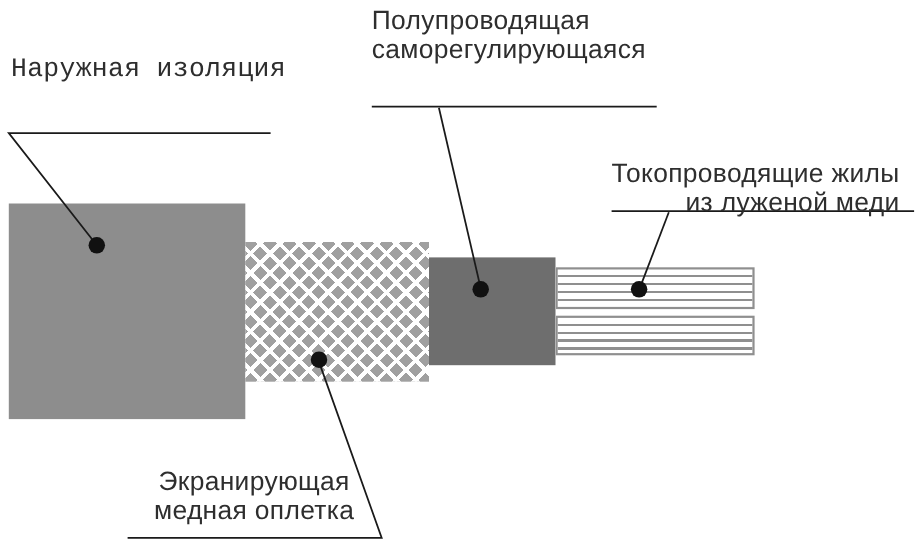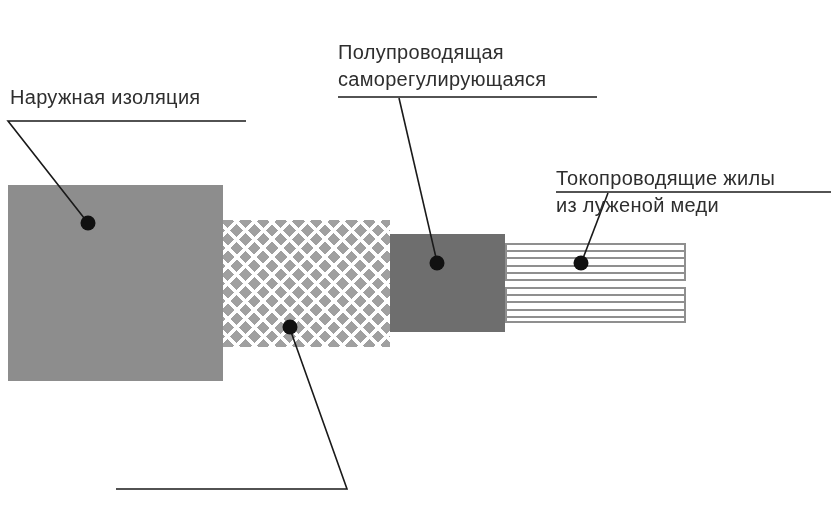--- a/index.html
+++ b/index.html
@@ -69,11 +69,10 @@
   .label {
     position: absolute;
     color: #2e2e2e;
-    font-size: 20px;
+    font-size: 24px;
     line-height: 27px;
     letter-spacing: 0.3px;
     white-space: nowrap;
-    margin-top: 34px;
   }
   .label span { display: block; }
   .label.center { text-align: center; }

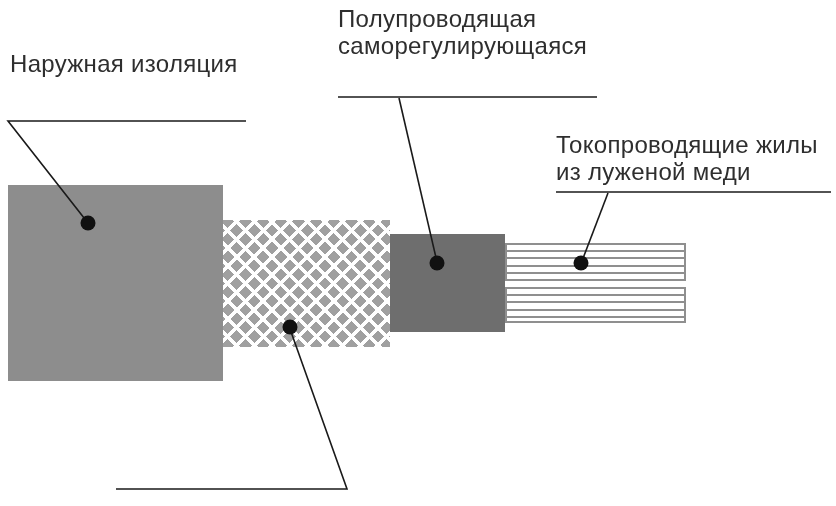--- a/index.html
+++ b/index.html
@@ -106,7 +106,7 @@
     <circle class="dot" cx="290" cy="327" r="7.5"></circle>
   </svg>
 
-  <div class="label" style="left:10px; top:50px;">
+  <div class="label" style="left:10px; top:50px;font-family:Liberation Mono, monospace;">
     <span>Наружная изоляция</span>
   </div>
 

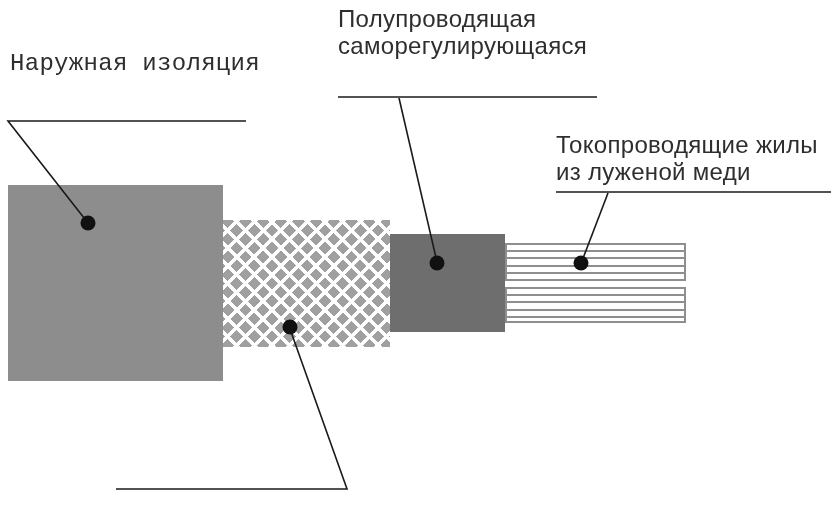--- a/index.html
+++ b/index.html
@@ -115,7 +115,7 @@
     <span>саморегулирующаяся</span>
   </div>
 
-  <div class="label" style="left:556px; top:131px;">
+  <div class="label" style="left:556px; top:144px;text-align:right;">
     <span>Токопроводящие жилы</span>
     <span>из луженой меди</span>
   </div>

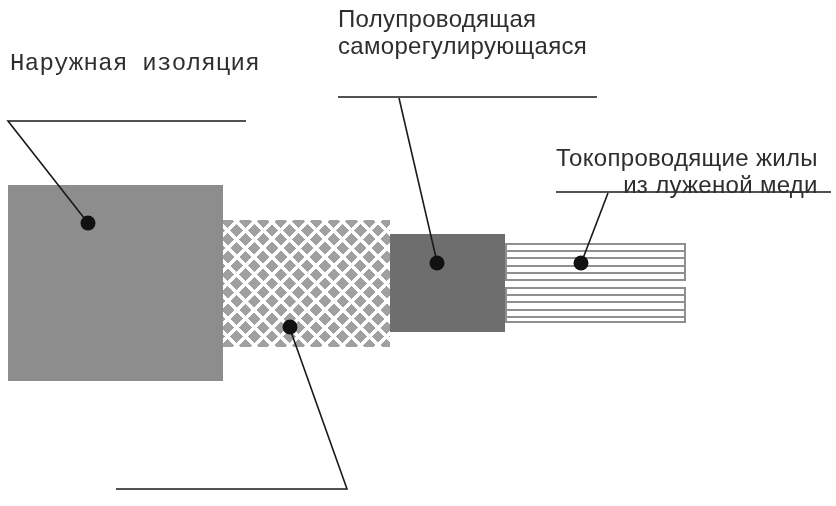--- a/index.html
+++ b/index.html
@@ -120,6 +120,10 @@
     <span>из луженой меди</span>
   </div>
 
+  <div class="label center" style="left:115px; top:424px; width:232px;">
+    <span>Экранирующая</span>
+    <span>медная оплетка</span>
+  </div>
 
 </div>
 

